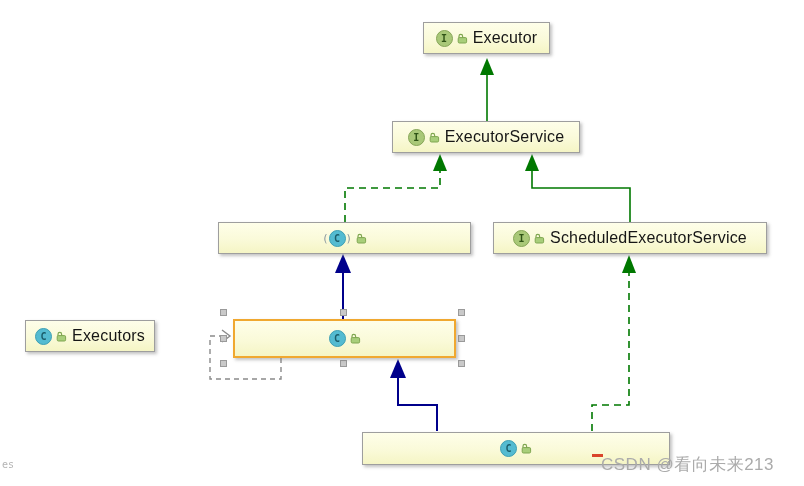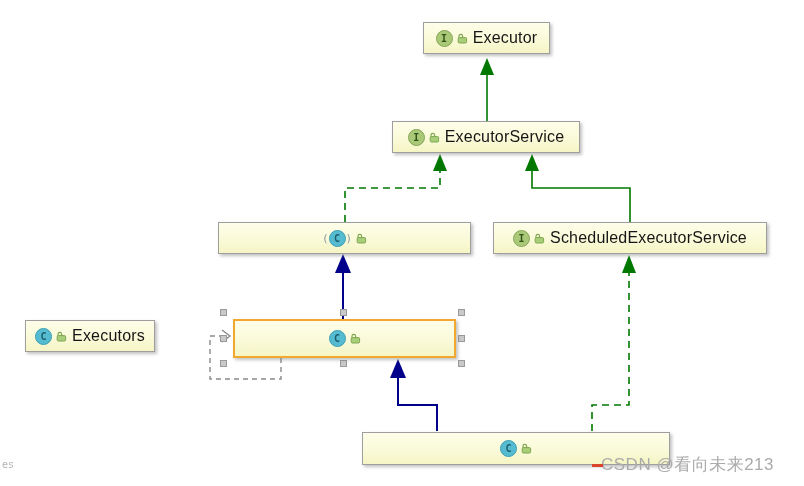--- a/index.html
+++ b/index.html
@@ -45,7 +45,7 @@
   #watermark{
     position:absolute;left:592px;top:453px;z-index:10;
     font-size:17px;color:#ABABAB;letter-spacing:.5px;
-    display:flex;align-items:center;
+    display:flex;align-items:flex-start;
   }
   #watermark .wm-dash{
     display:inline-block;width:11px;height:3px;background:#D9442B;

